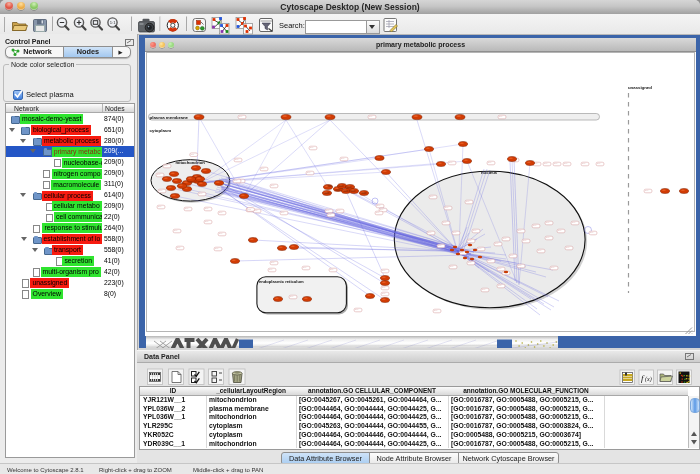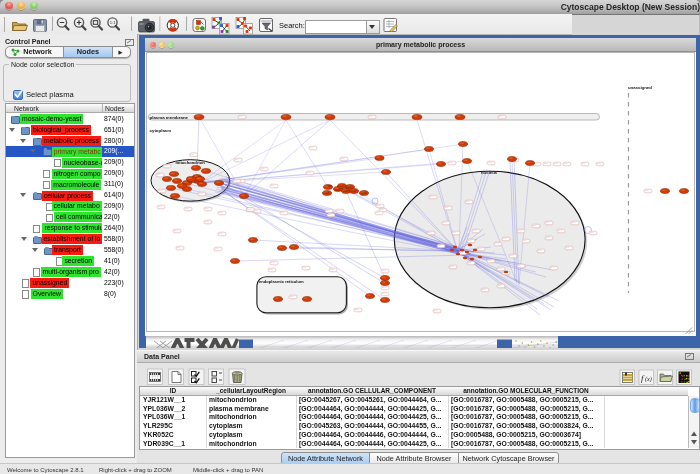--- a/index.html
+++ b/index.html
@@ -7,7 +7,7 @@
 .abs{position:absolute;}
 
 #titlebar{left:0;top:0;width:700px;height:14px;background:linear-gradient(#d6d6d6,#c6c6c6 45%,#a0a0a0);border-bottom:1px solid #757575;border-radius:5px 5px 0 0;}
-#titlebar .t{width:100%;text-align:right;font-size:8.5px;font-weight:bold;color:#262626;line-height:14px;}
+#titlebar .t{width:100%;text-align:center;font-size:8.5px;font-weight:bold;color:#262626;line-height:14px;}
 .light{width:8px;height:8px;border-radius:50%;top:2px;box-shadow:inset 0 -1px 1px rgba(255,255,255,.5), 0 0.5px 0.5px rgba(0,0,0,.4);}
 
 #toolbar{left:0;top:14px;width:572px;height:20px;background:linear-gradient(#f4f4f4,#e9e9e9);border-bottom:1px solid #b8b8b8;}

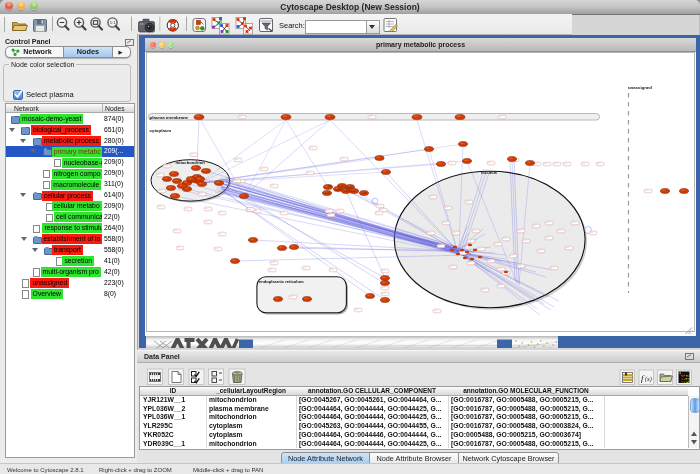--- a/index.html
+++ b/index.html
@@ -10,7 +10,7 @@
 #titlebar .t{width:100%;text-align:center;font-size:8.5px;font-weight:bold;color:#262626;line-height:14px;}
 .light{width:8px;height:8px;border-radius:50%;top:2px;box-shadow:inset 0 -1px 1px rgba(255,255,255,.5), 0 0.5px 0.5px rgba(0,0,0,.4);}
 
-#toolbar{left:0;top:14px;width:572px;height:20px;background:linear-gradient(#f4f4f4,#e9e9e9);border-bottom:1px solid #b8b8b8;}
+#toolbar{left:0;top:14px;width:700px;height:20px;background:linear-gradient(#f4f4f4,#e9e9e9);border-bottom:1px solid #b8b8b8;}
 .tsep{top:3px;width:1px;height:15px;background:#aaa;box-shadow:1px 0 0 #eee;}
 
 #leftpanel{left:0;top:34px;width:137px;height:429px;background:#ececec;border-right:1px solid #a8a8a8;}

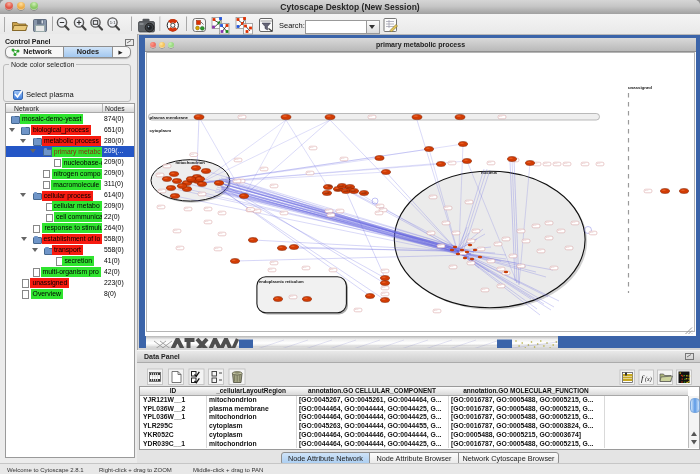--- a/index.html
+++ b/index.html
@@ -845,7 +845,7 @@
   </div>
 
   <div id="tabsrow" class="abs">
-    <div class="btab" style="left:0;width:87px;background:linear-gradient(#cfe3f8,#a9cdf1);border-radius:3px 0 0 3px;">Node Attribute Network</div>
+    <div class="btab" style="left:0;width:87px;background:linear-gradient(#cfe3f8,#a9cdf1);border-radius:3px 0 0 3px;">Data Attribute Browser</div>
     <div class="btab" style="left:88px;width:88px;">Node Attribute Browser</div>
     <div class="btab" style="left:177px;width:99px;border-radius:0 3px 3px 0;">Network Cytoscape Browser</div>
   </div>

